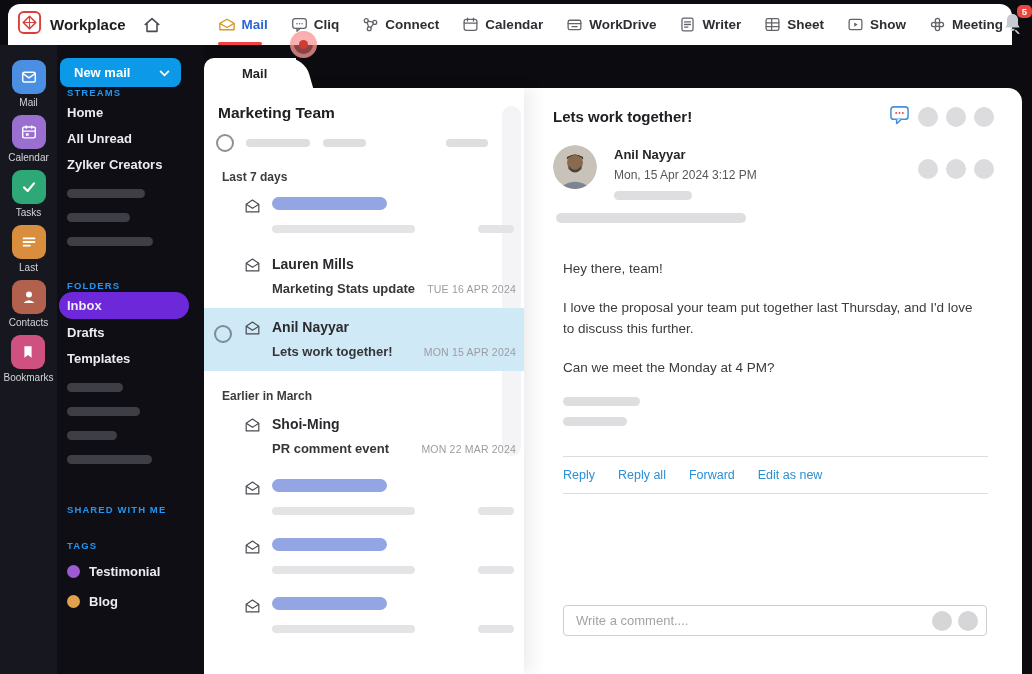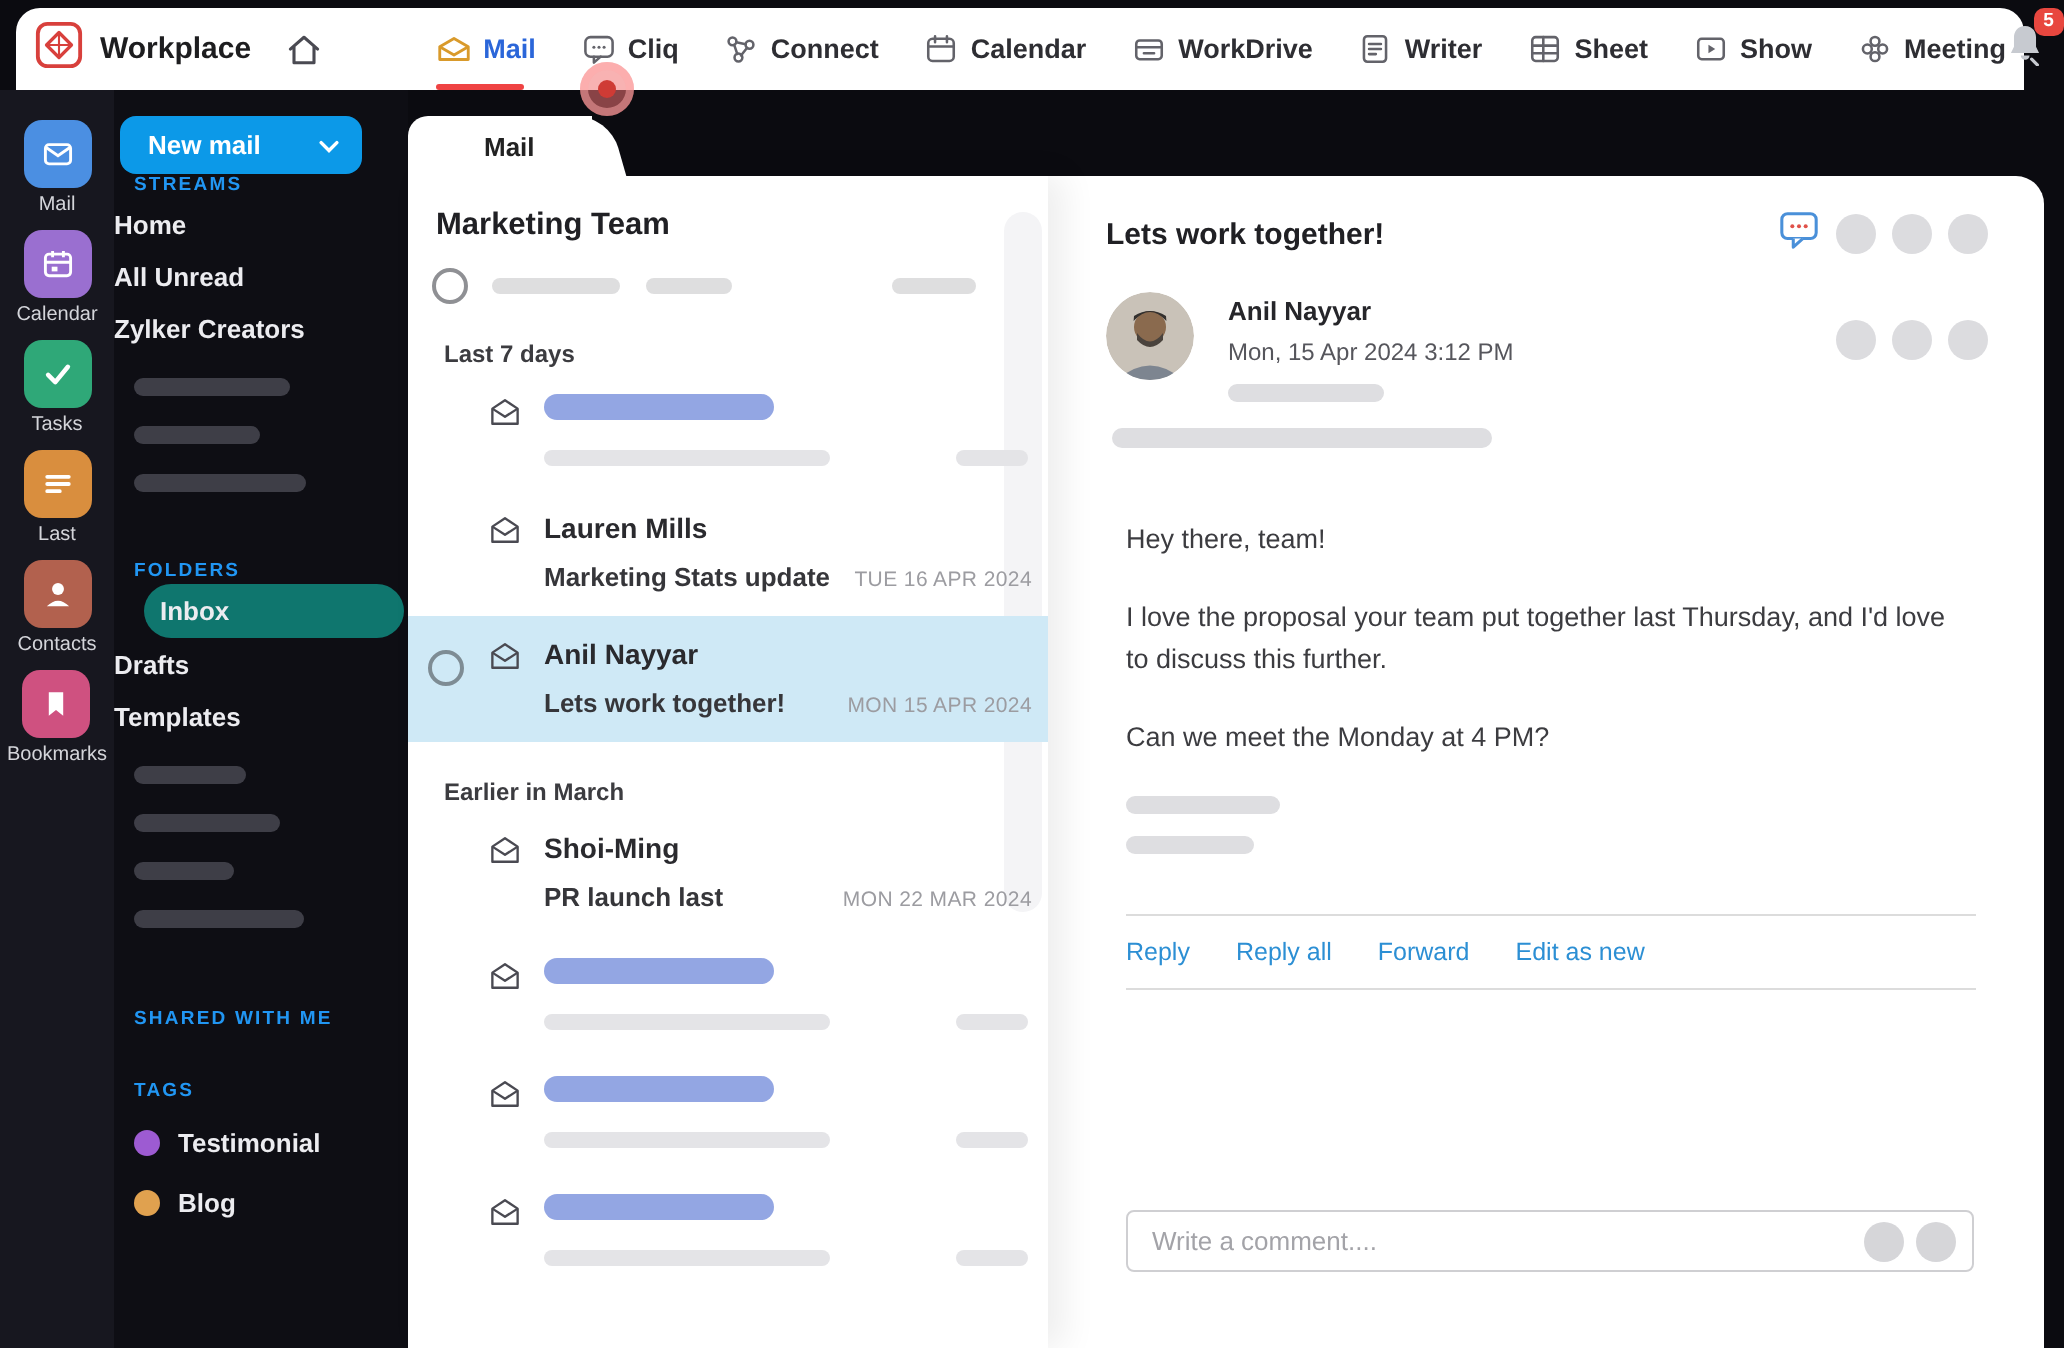--- a/index.html
+++ b/index.html
@@ -44,7 +44,7 @@
                  align-items:center; justify-content:space-between; padding:0 11px 0 14px; cursor:pointer; }
   .side-body { padding-top:42px; }
   .side-label { font-size:9.5px; font-weight:bold; color:#2196f3; letter-spacing:1.1px; margin-left:10px; height:12px; }
-  .side-item { font-size:13px; font-weight:600; color:#ececf0; height:26px;
+  .side-item { font-size:13px; font-weight:600; color:#ececf0; margin-left:10px; height:26px;
                display:flex; align-items:center; cursor:pointer; }
   .side-item.pill { margin-left:15px; padding-left:8px; width:130px; background:#0f766e; border-radius:14px;
                     height:27px; font-weight:bold; }

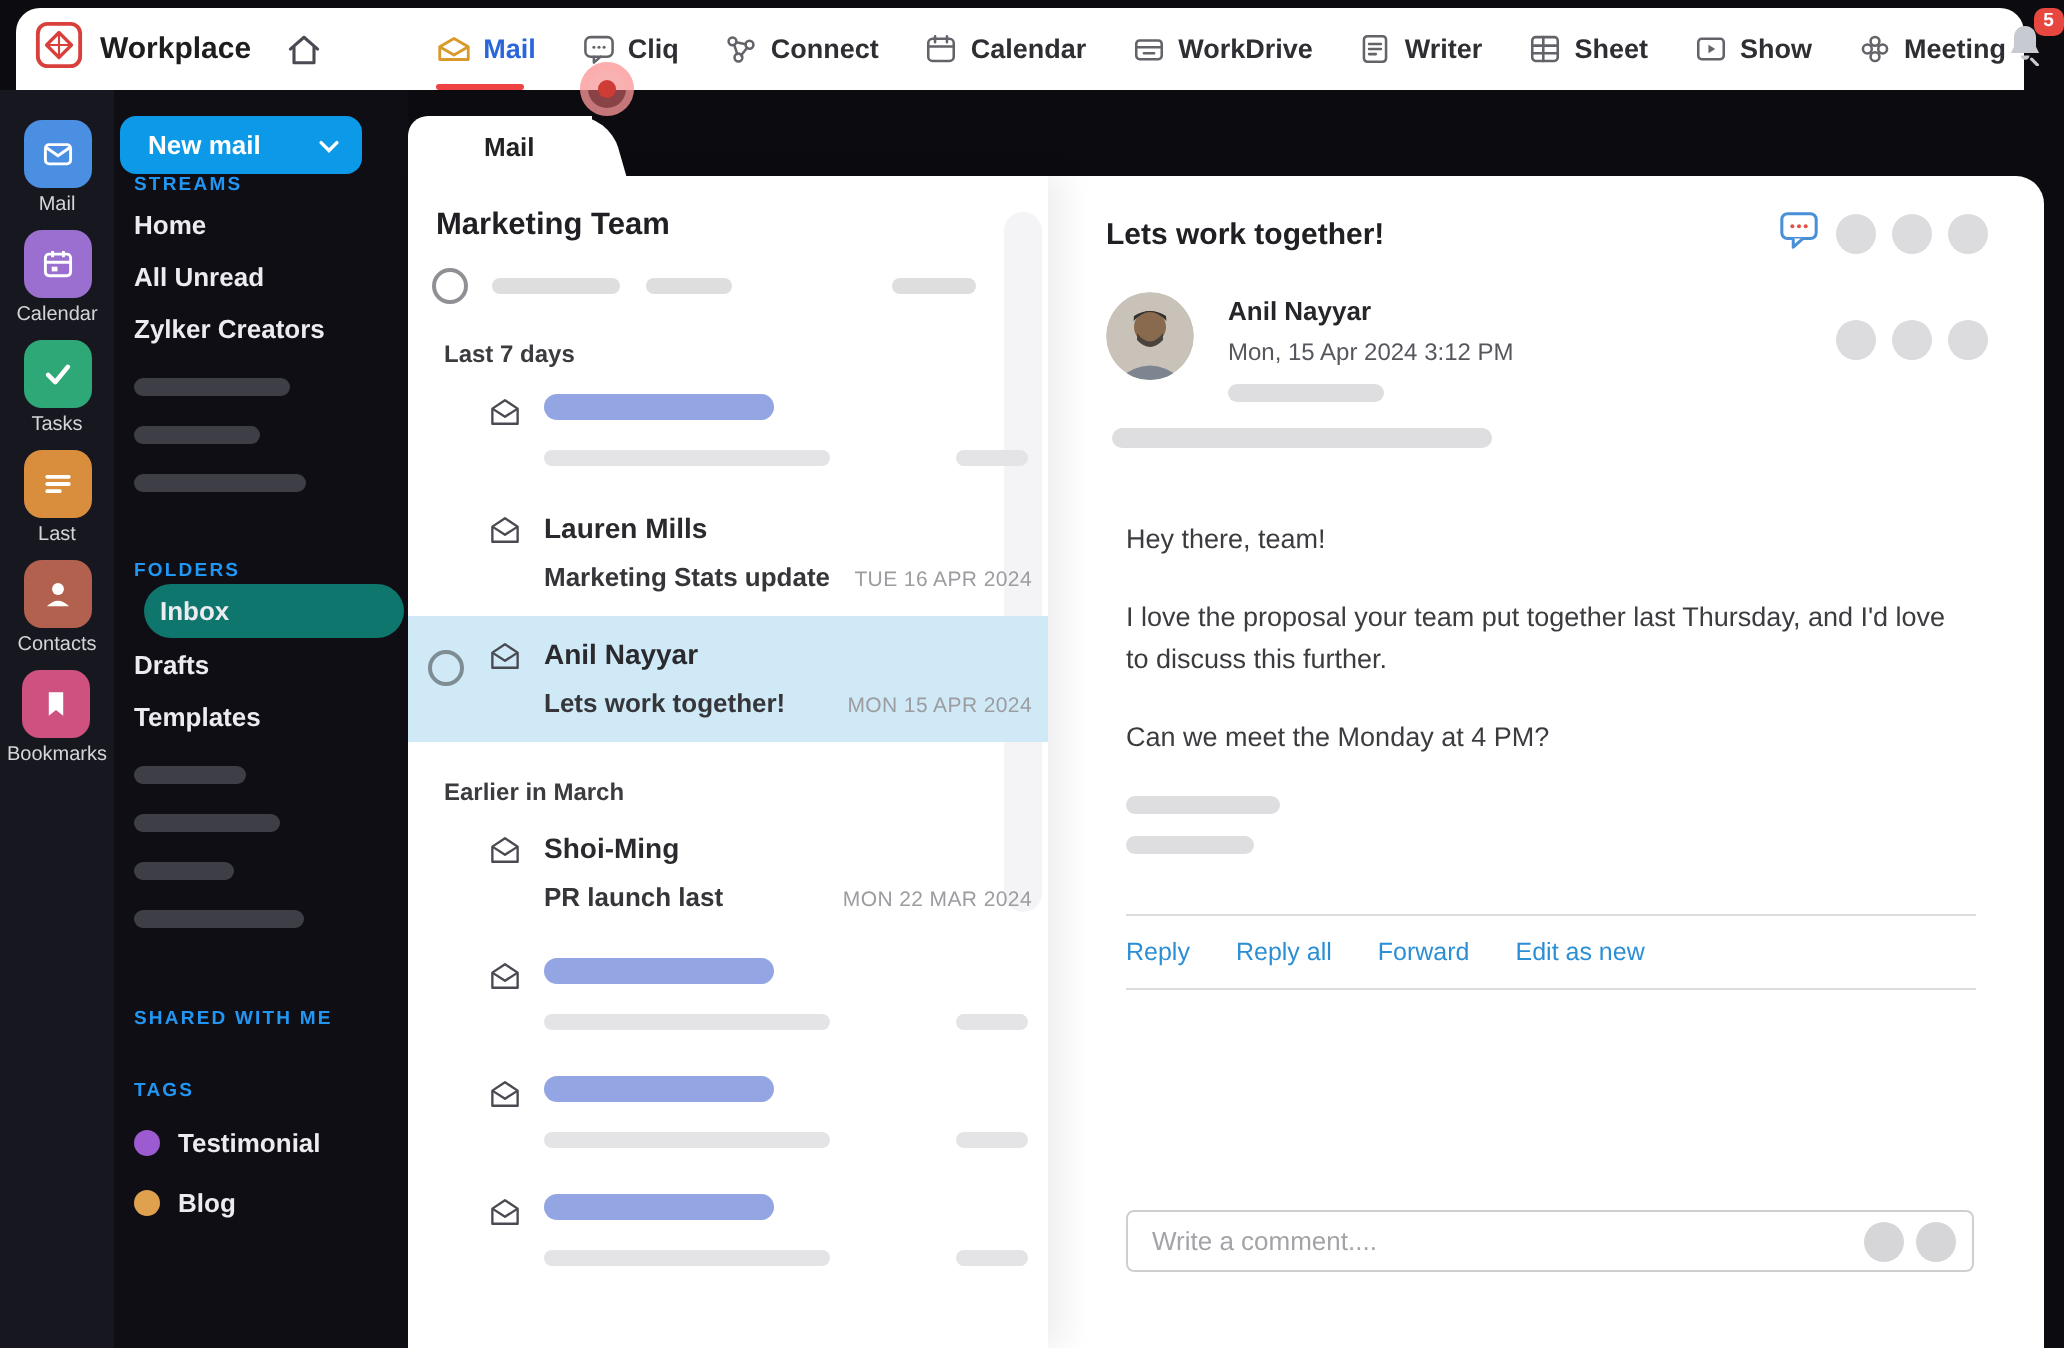--- a/index.html
+++ b/index.html
@@ -46,7 +46,7 @@
   .side-label { font-size:9.5px; font-weight:bold; color:#2196f3; letter-spacing:1.1px; margin-left:10px; height:12px; }
   .side-item { font-size:13px; font-weight:600; color:#ececf0; margin-left:10px; height:26px;
                display:flex; align-items:center; cursor:pointer; }
-  .side-item.pill { margin-left:15px; padding-left:8px; width:130px; background:#0f766e; border-radius:14px;
+  .side-item.pill { margin-left:2px; padding-left:8px; width:130px; background:#6d28d9; border-radius:14px;
                     height:27px; font-weight:bold; }
   .skelwrap { margin-top:12px; }
   .skelbar-dark { height:9px; border-radius:5px; background:#3e3e47; margin:0 0 15px 10px; }

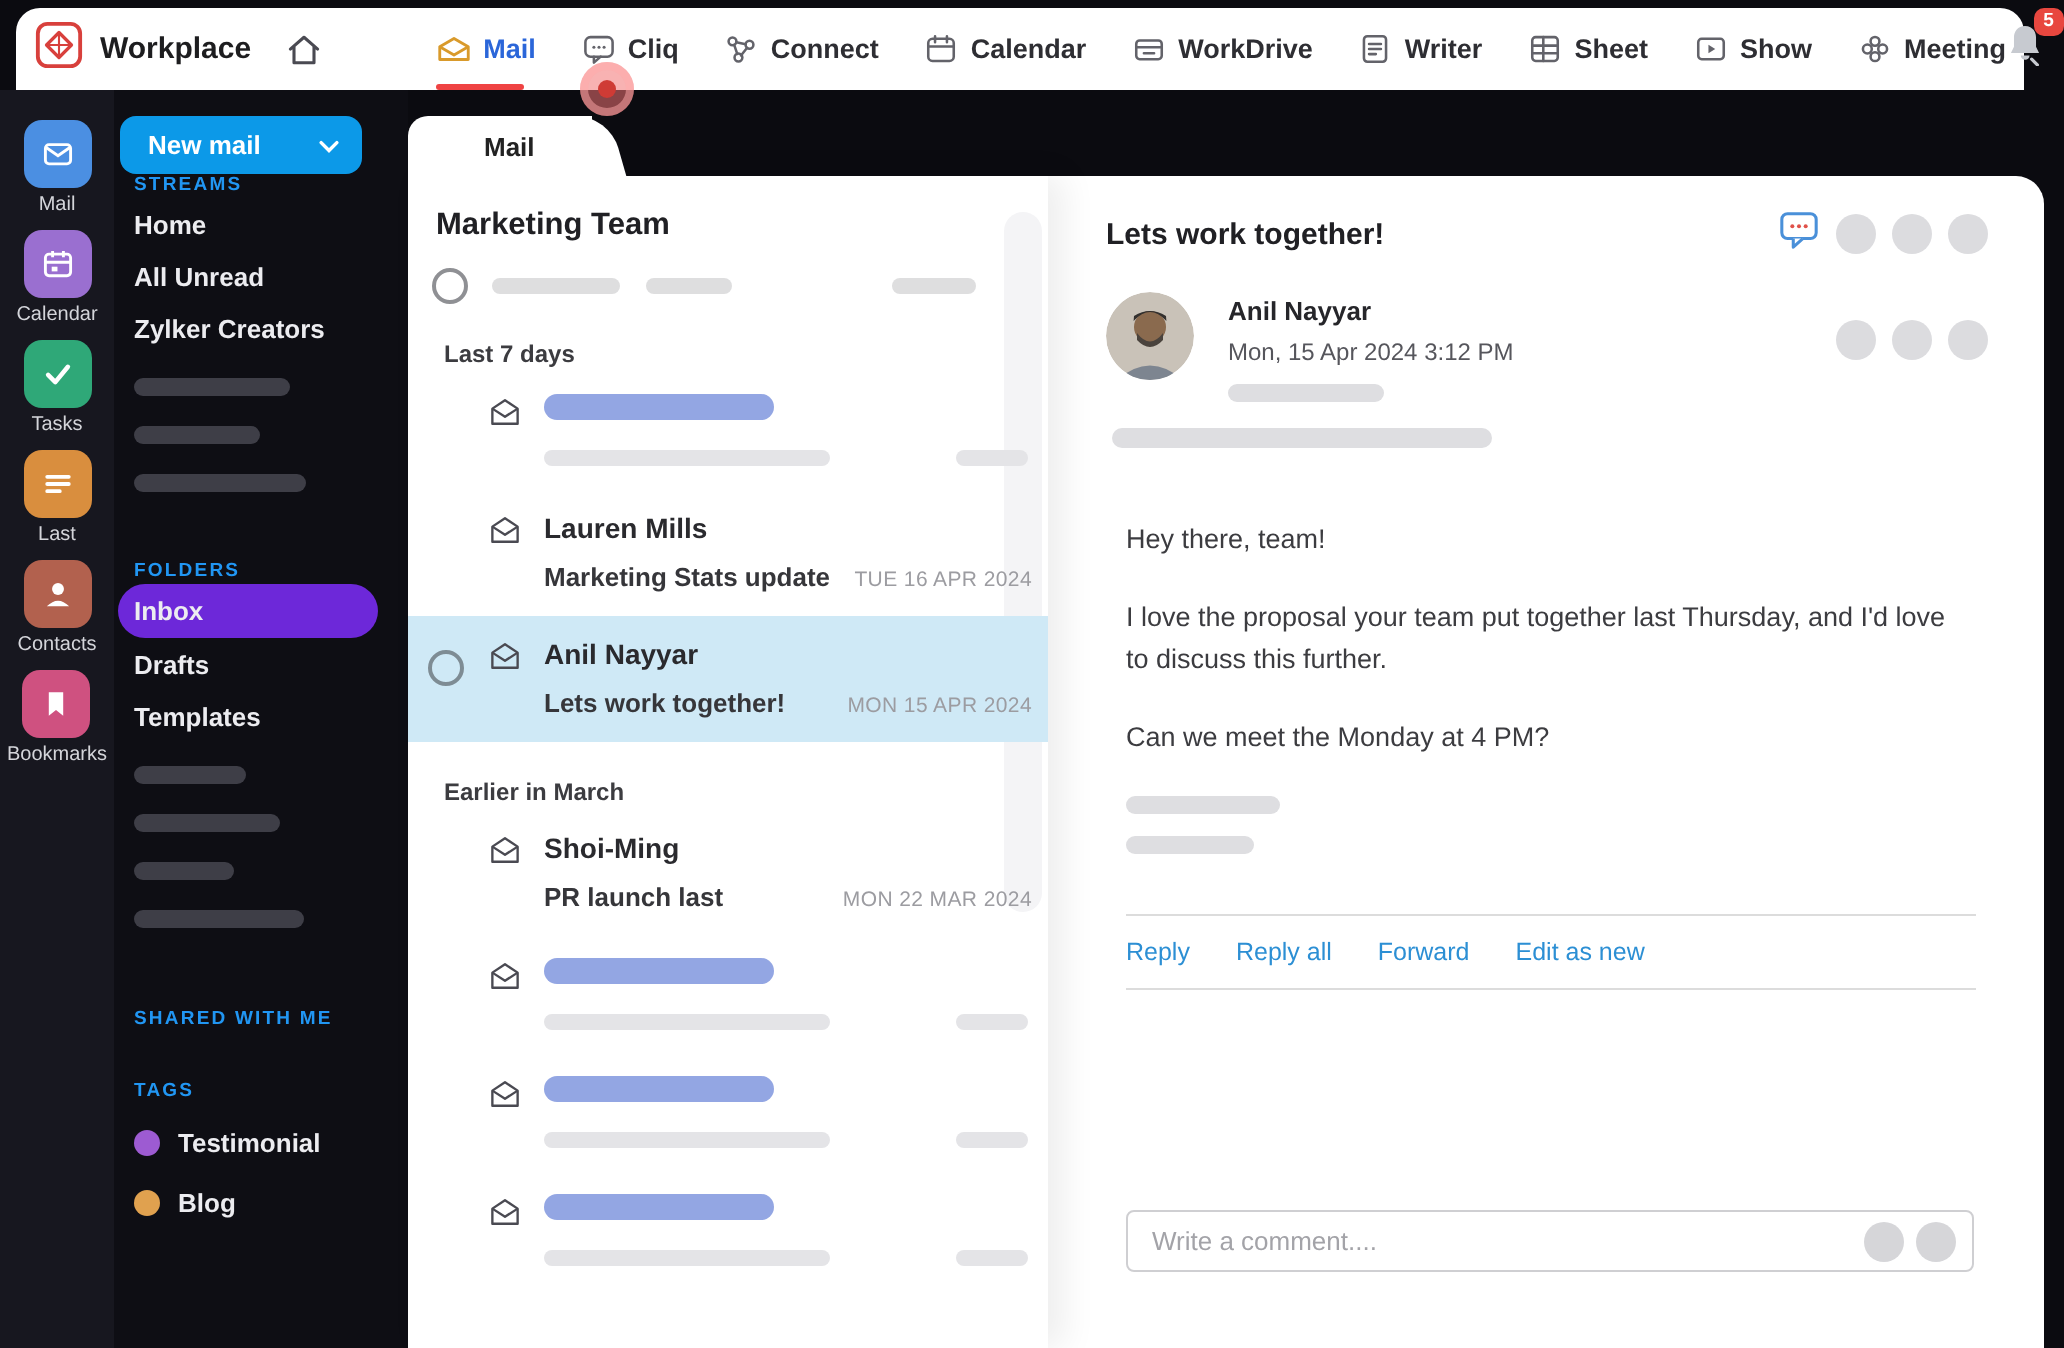--- a/index.html
+++ b/index.html
@@ -397,7 +397,7 @@
         <div class="mail-main">
           <div class="sender">Shoi-Ming</div>
           <div class="subjrow">
-            <span class="subject">PR launch last</span>
+            <span class="subject">PR comment event</span>
             <span class="mdate">MON 22 MAR 2024</span>
           </div>
         </div>

